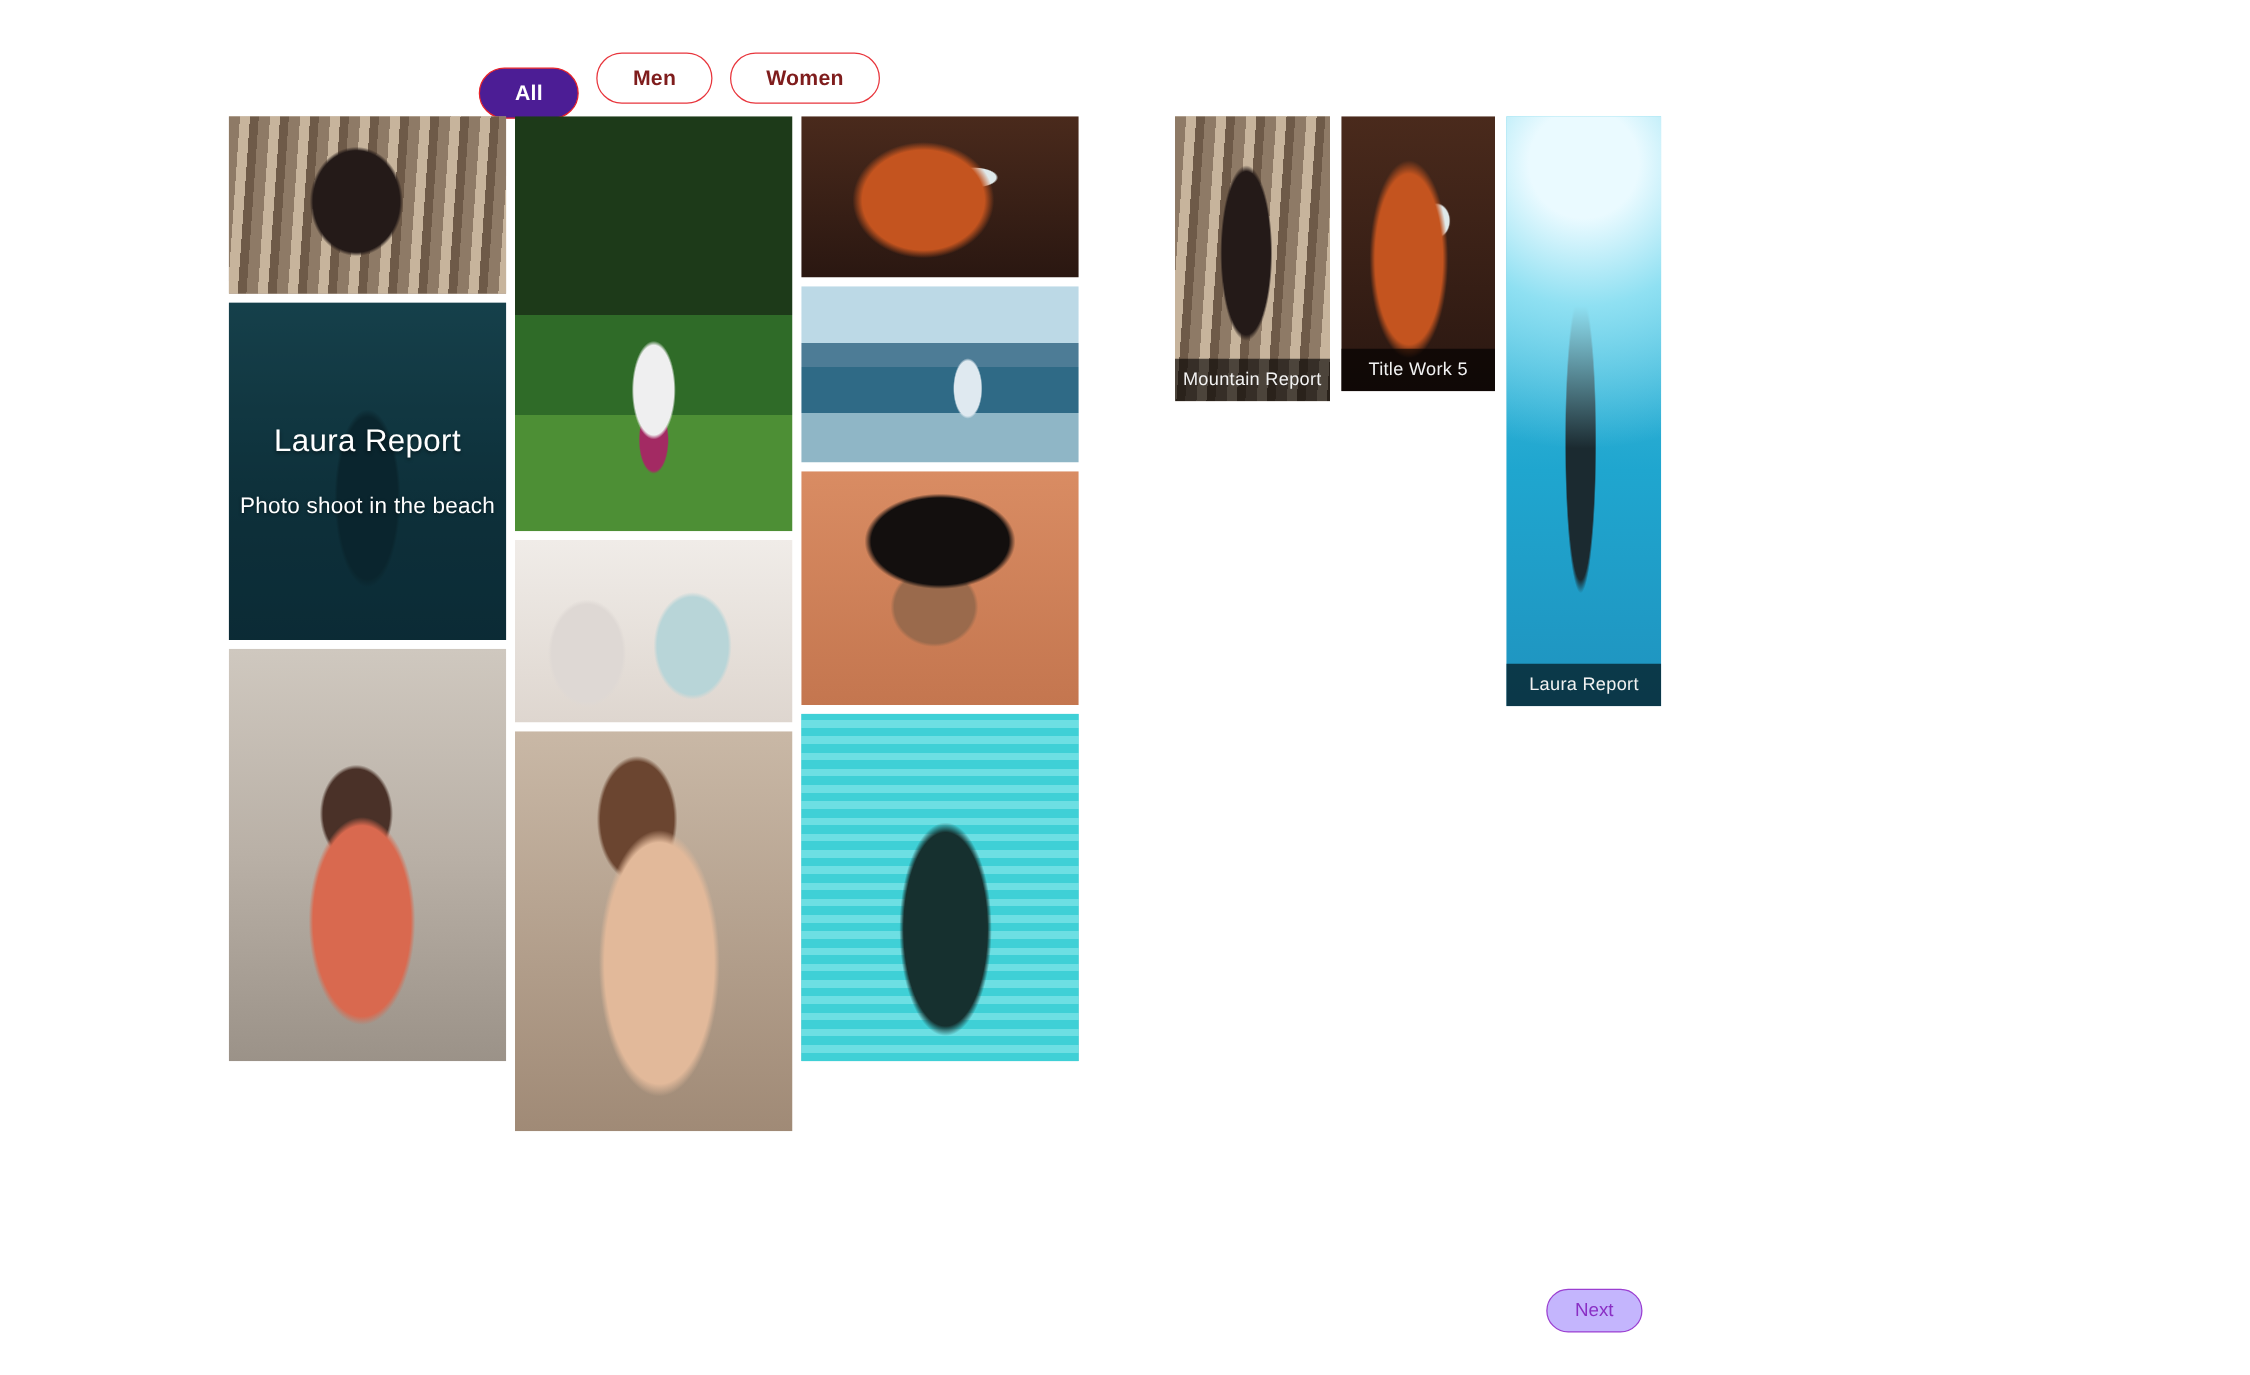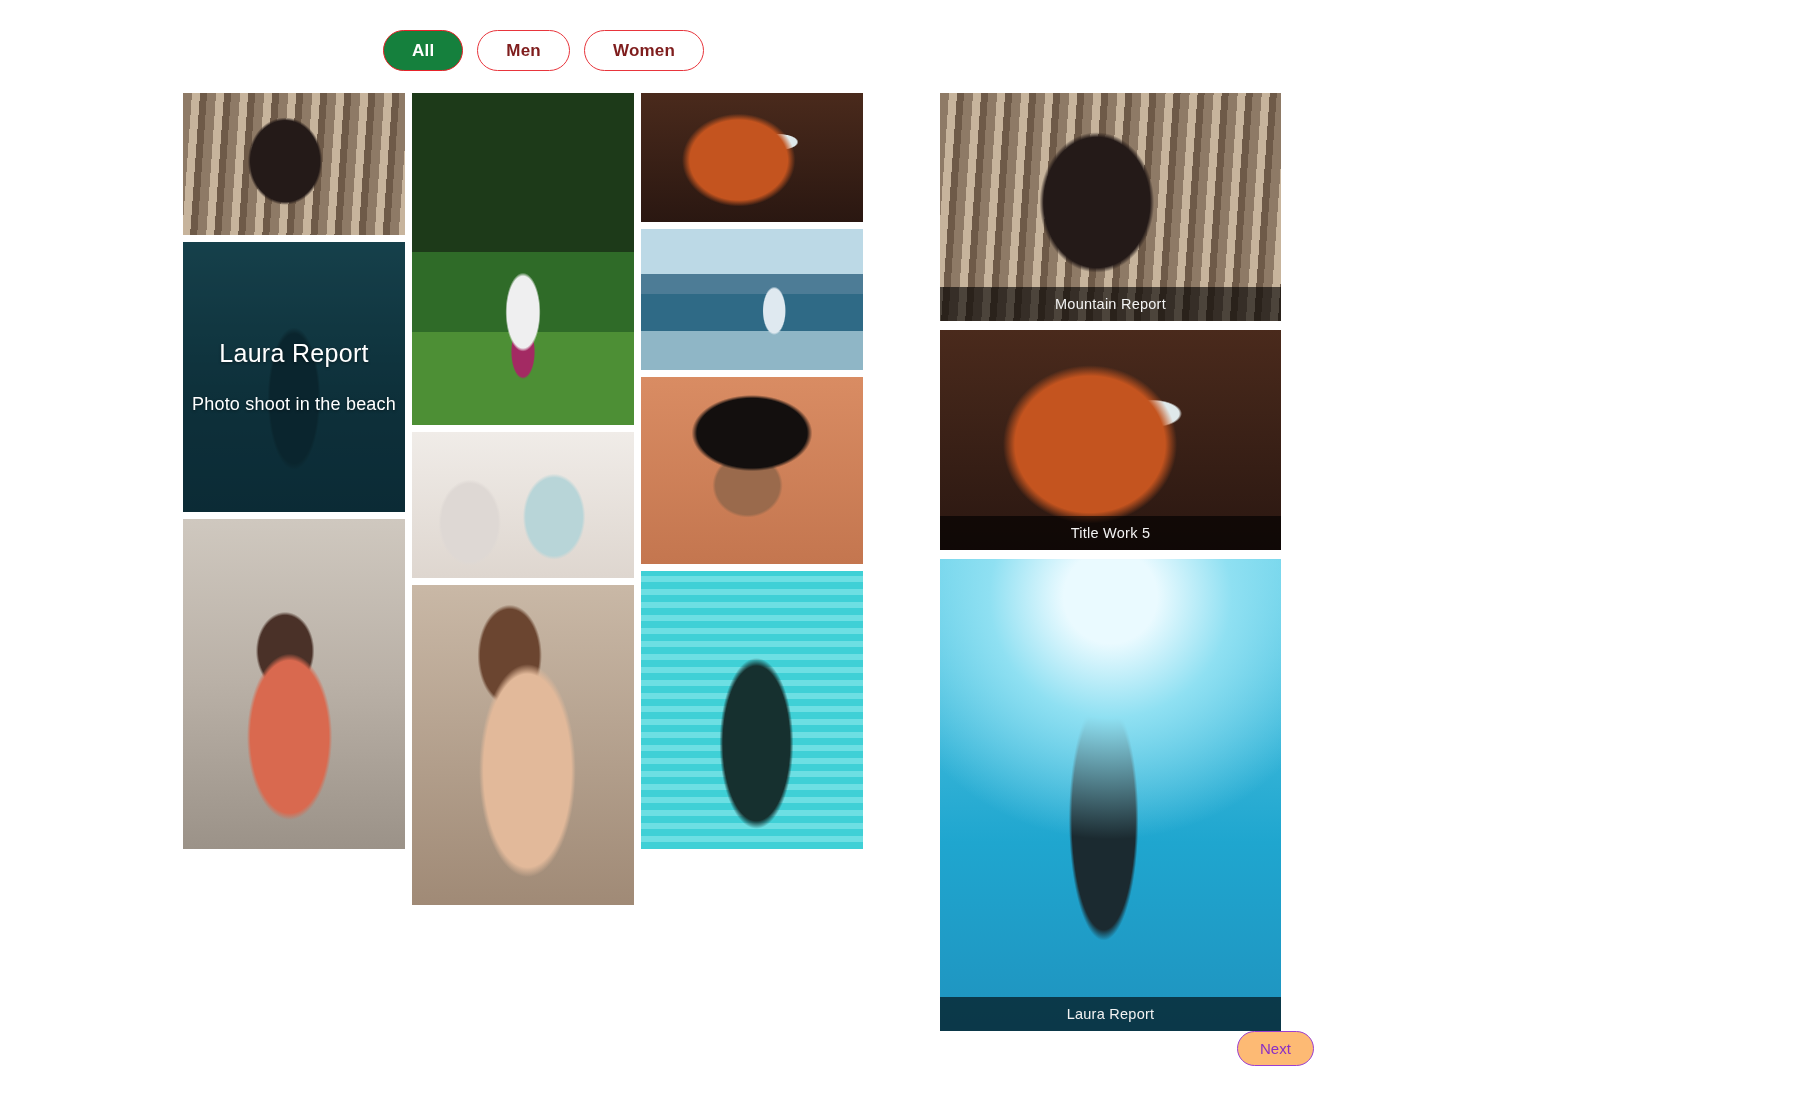--- a/index.html
+++ b/index.html
@@ -34,9 +34,10 @@
     white-space: nowrap;
   }
   .filter-btn.is-active {
-    background: #15803d;
+    background: #4c1d95;
     border-color: #e8232a;
     color: #ffffff;
+    margin-top: 24px;
   }
 
   

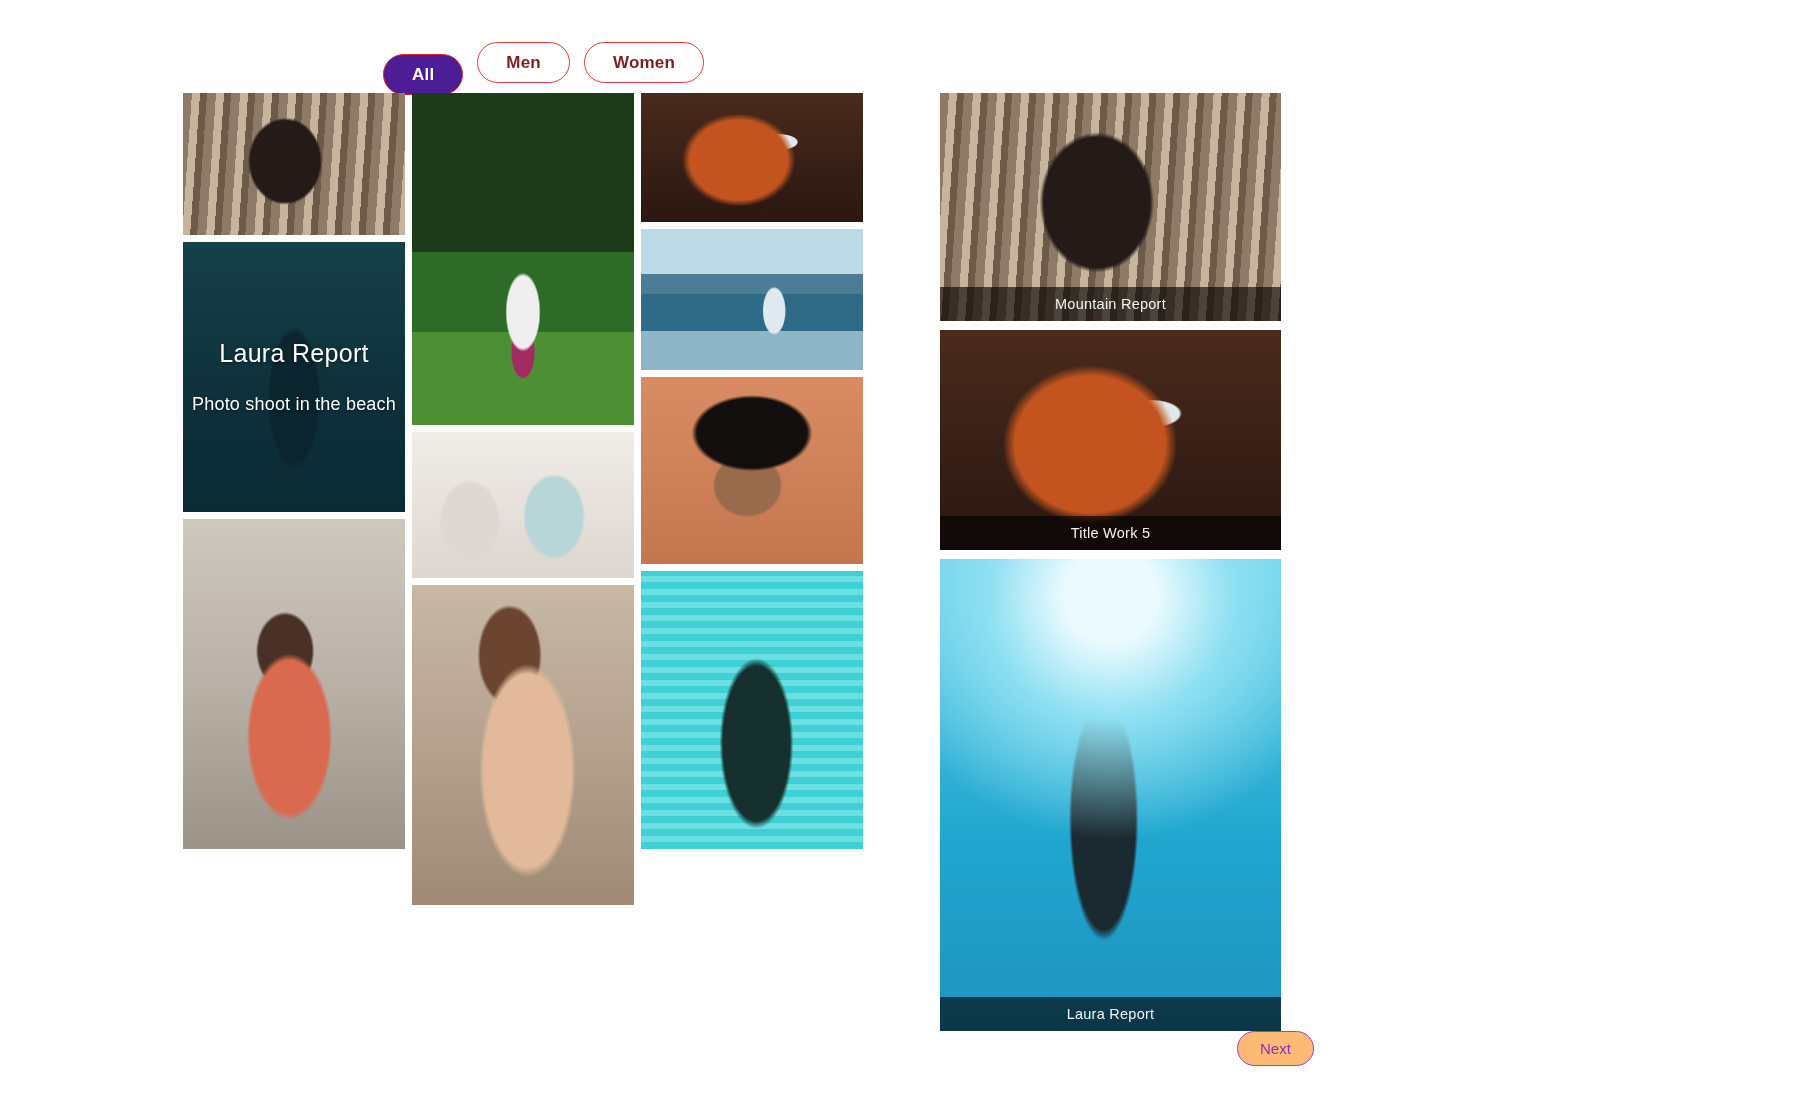--- a/index.html
+++ b/index.html
@@ -115,7 +115,7 @@
     gap: 9px;
     align-items: flex-start;
   }
-  .rcol-a { width: 341px; display: flex; flex-direction: column; gap: 9px; }
+  .rcol-a { width: 389px; display: flex; flex-direction: row; gap: 9px; }
   .rcol-b { width: 336px; display: flex; flex-direction: column; gap: 9px; }
 
   

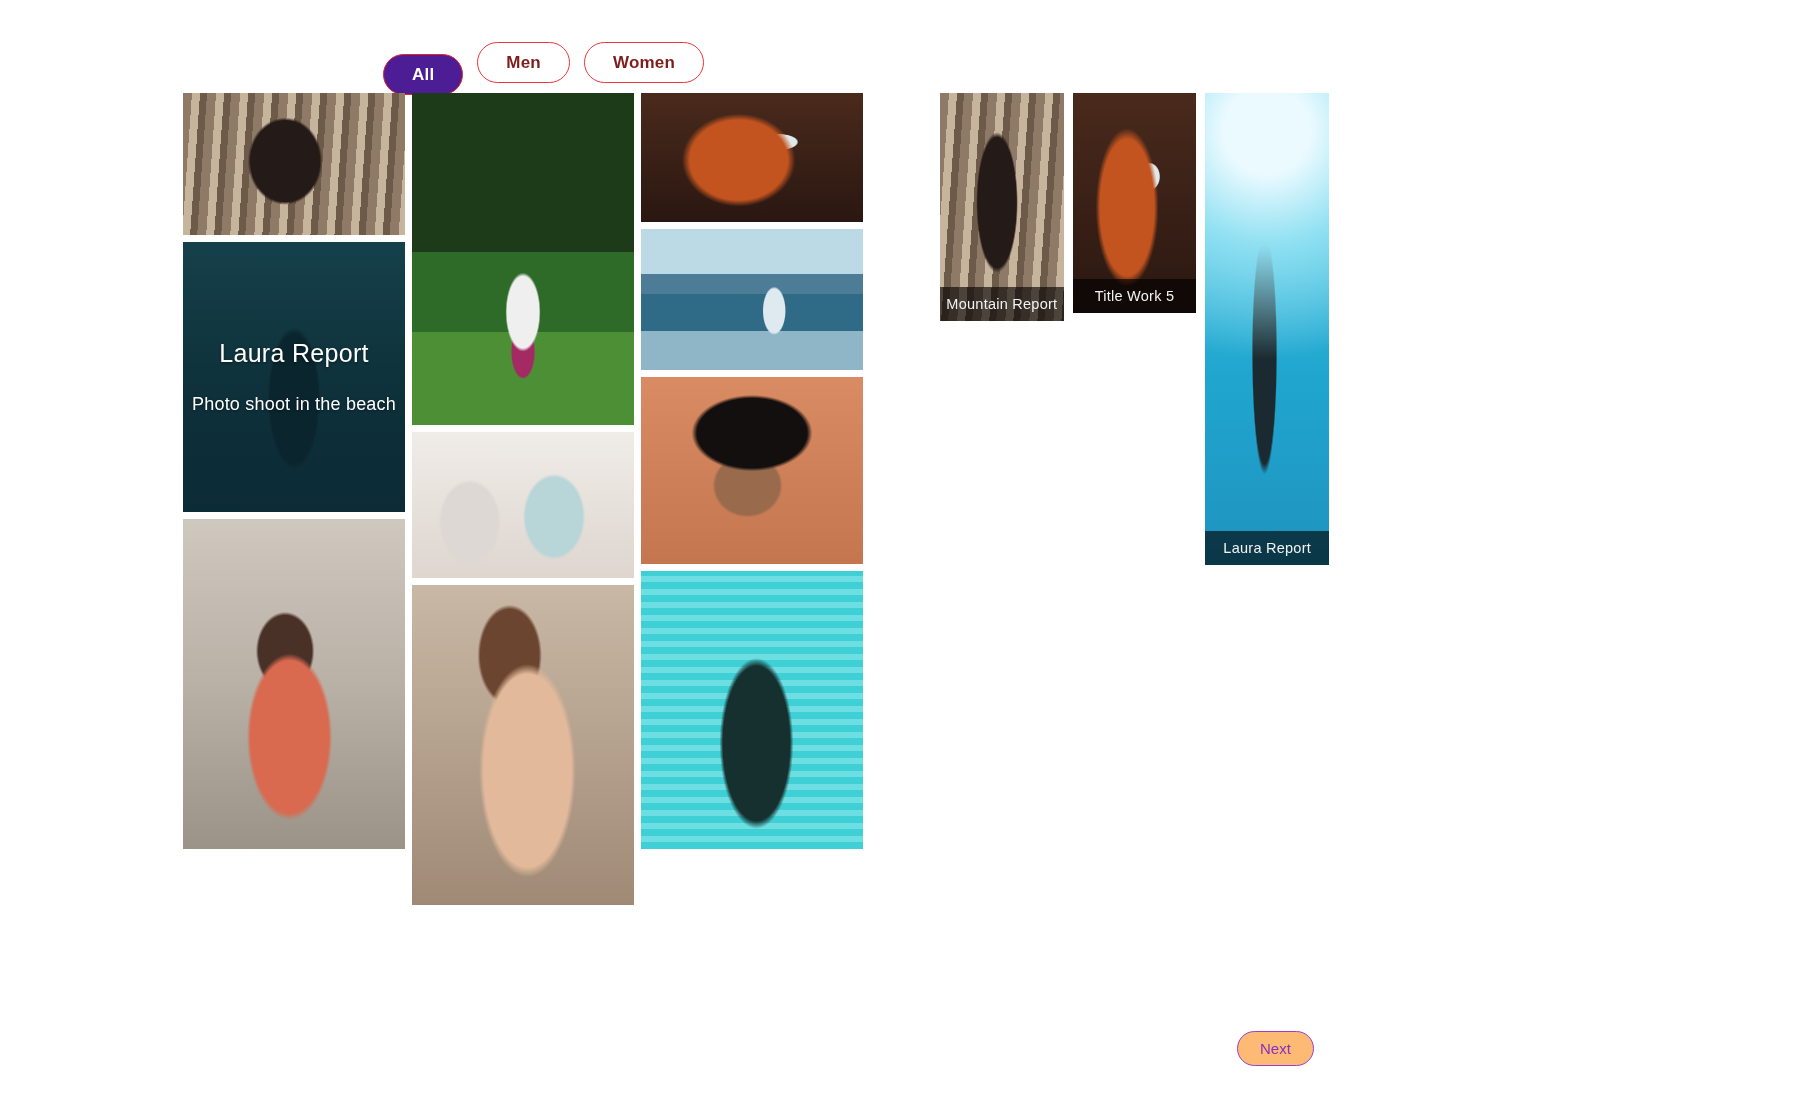--- a/index.html
+++ b/index.html
@@ -130,7 +130,7 @@
     font-size: 15px;
     line-height: 1;
     cursor: pointer;
-    background: #fdba74;
+    background: #c4b5fd;
     border: 1.6px solid #9b3fd1;
     color: #8a2fc4;
     white-space: nowrap;

